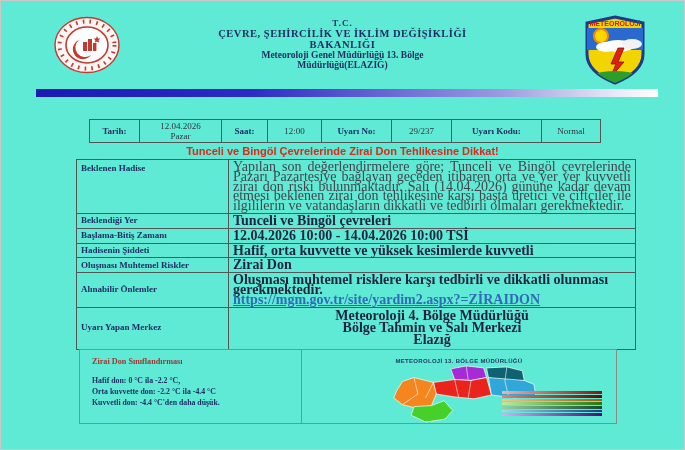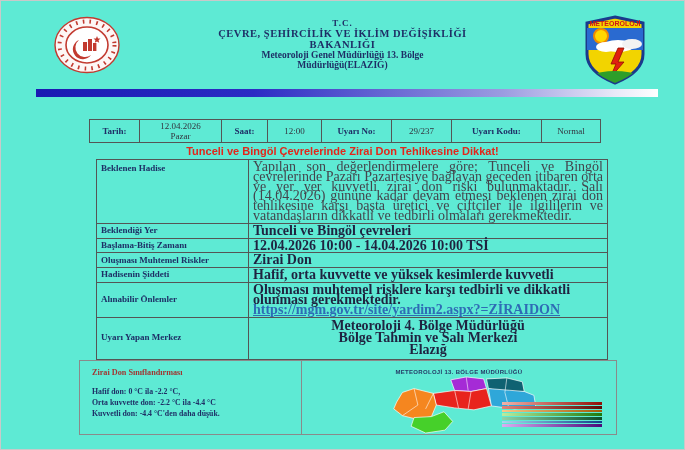--- a/index.html
+++ b/index.html
@@ -41,7 +41,7 @@
   .info-table .lbl { font-weight:bold; color:#1e2f66; }
   .info-table .val { color:#33343f; }
 
-  .main-table { position:absolute; top:158px; left:95px; width:512px;padding-left:39px; }
+  .main-table { position:absolute; top:158px; left:75px; width:560px;padding-left:39px; }
   .main-table td { border:1px solid #555; font-size:14px; line-height:9.8px; padding:2px 4px; vertical-align:middle; }
   .main-table td.lbl { width:152px; font-weight:bold; color:#1e2f66; font-size:9px; }
   .main-table td.lbl.top { vertical-align:top; padding-top:4px; }

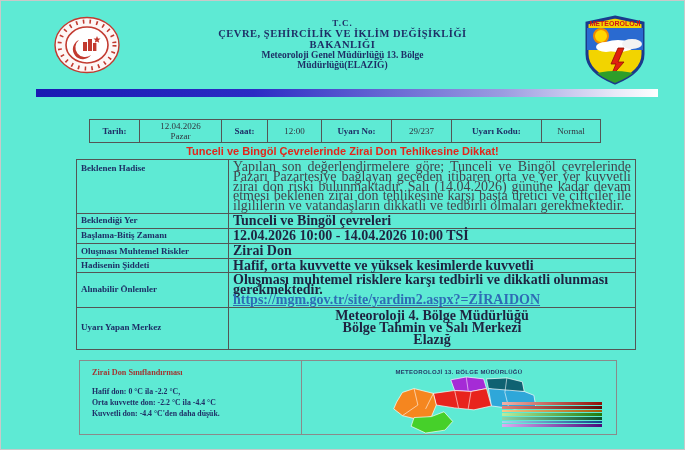--- a/index.html
+++ b/index.html
@@ -150,12 +150,12 @@
       <td class="val">12.04.2026 10:00 - 14.04.2026 10:00 TSİ</td>
     </tr>
     <tr>
+      <td class="lbl">Hadisenin Şiddeti</td>
+      <td class="val">Hafif, orta kuvvette ve yüksek kesimlerde kuvvetli</td>
+    </tr>
+    <tr>
       <td class="lbl" style="line-height:10px">Oluşması Muhtemel Riskler</td>
       <td class="val">Zirai Don</td>
-    </tr>
-    <tr>
-      <td class="lbl">Hadisenin Şiddeti</td>
-      <td class="val">Hafif, orta kuvvette ve yüksek kesimlerde kuvvetli</td>
     </tr>
     <tr>
       <td class="lbl">Alınabilir Önlemler</td>

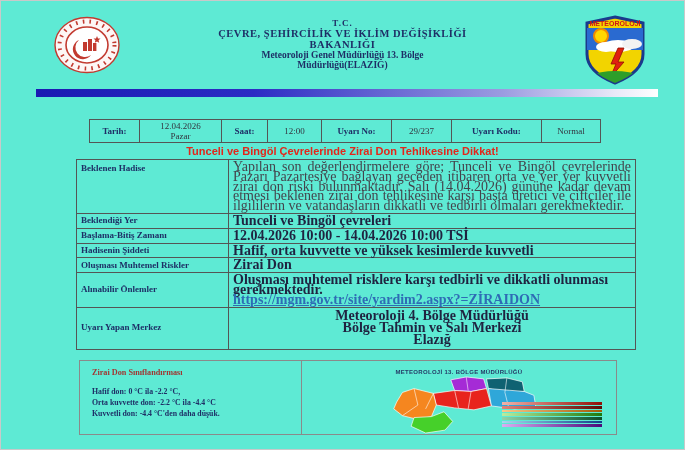--- a/index.html
+++ b/index.html
@@ -51,7 +51,7 @@
   .link { color:#2e6cb5; font-weight:bold; text-decoration:underline; cursor:pointer; }
   
   .bottom-box {
-    position:absolute; top:359px; left:78px; width:538px; height:75px;
+    position:absolute; top:348px; left:78px; width:538px; height:75px;
     border:1px solid #8a8a8a; display:flex;
   }
   .class-cell { width:222px; border-right:1px solid #8a8a8a; padding:7px 0 0 12px; }

